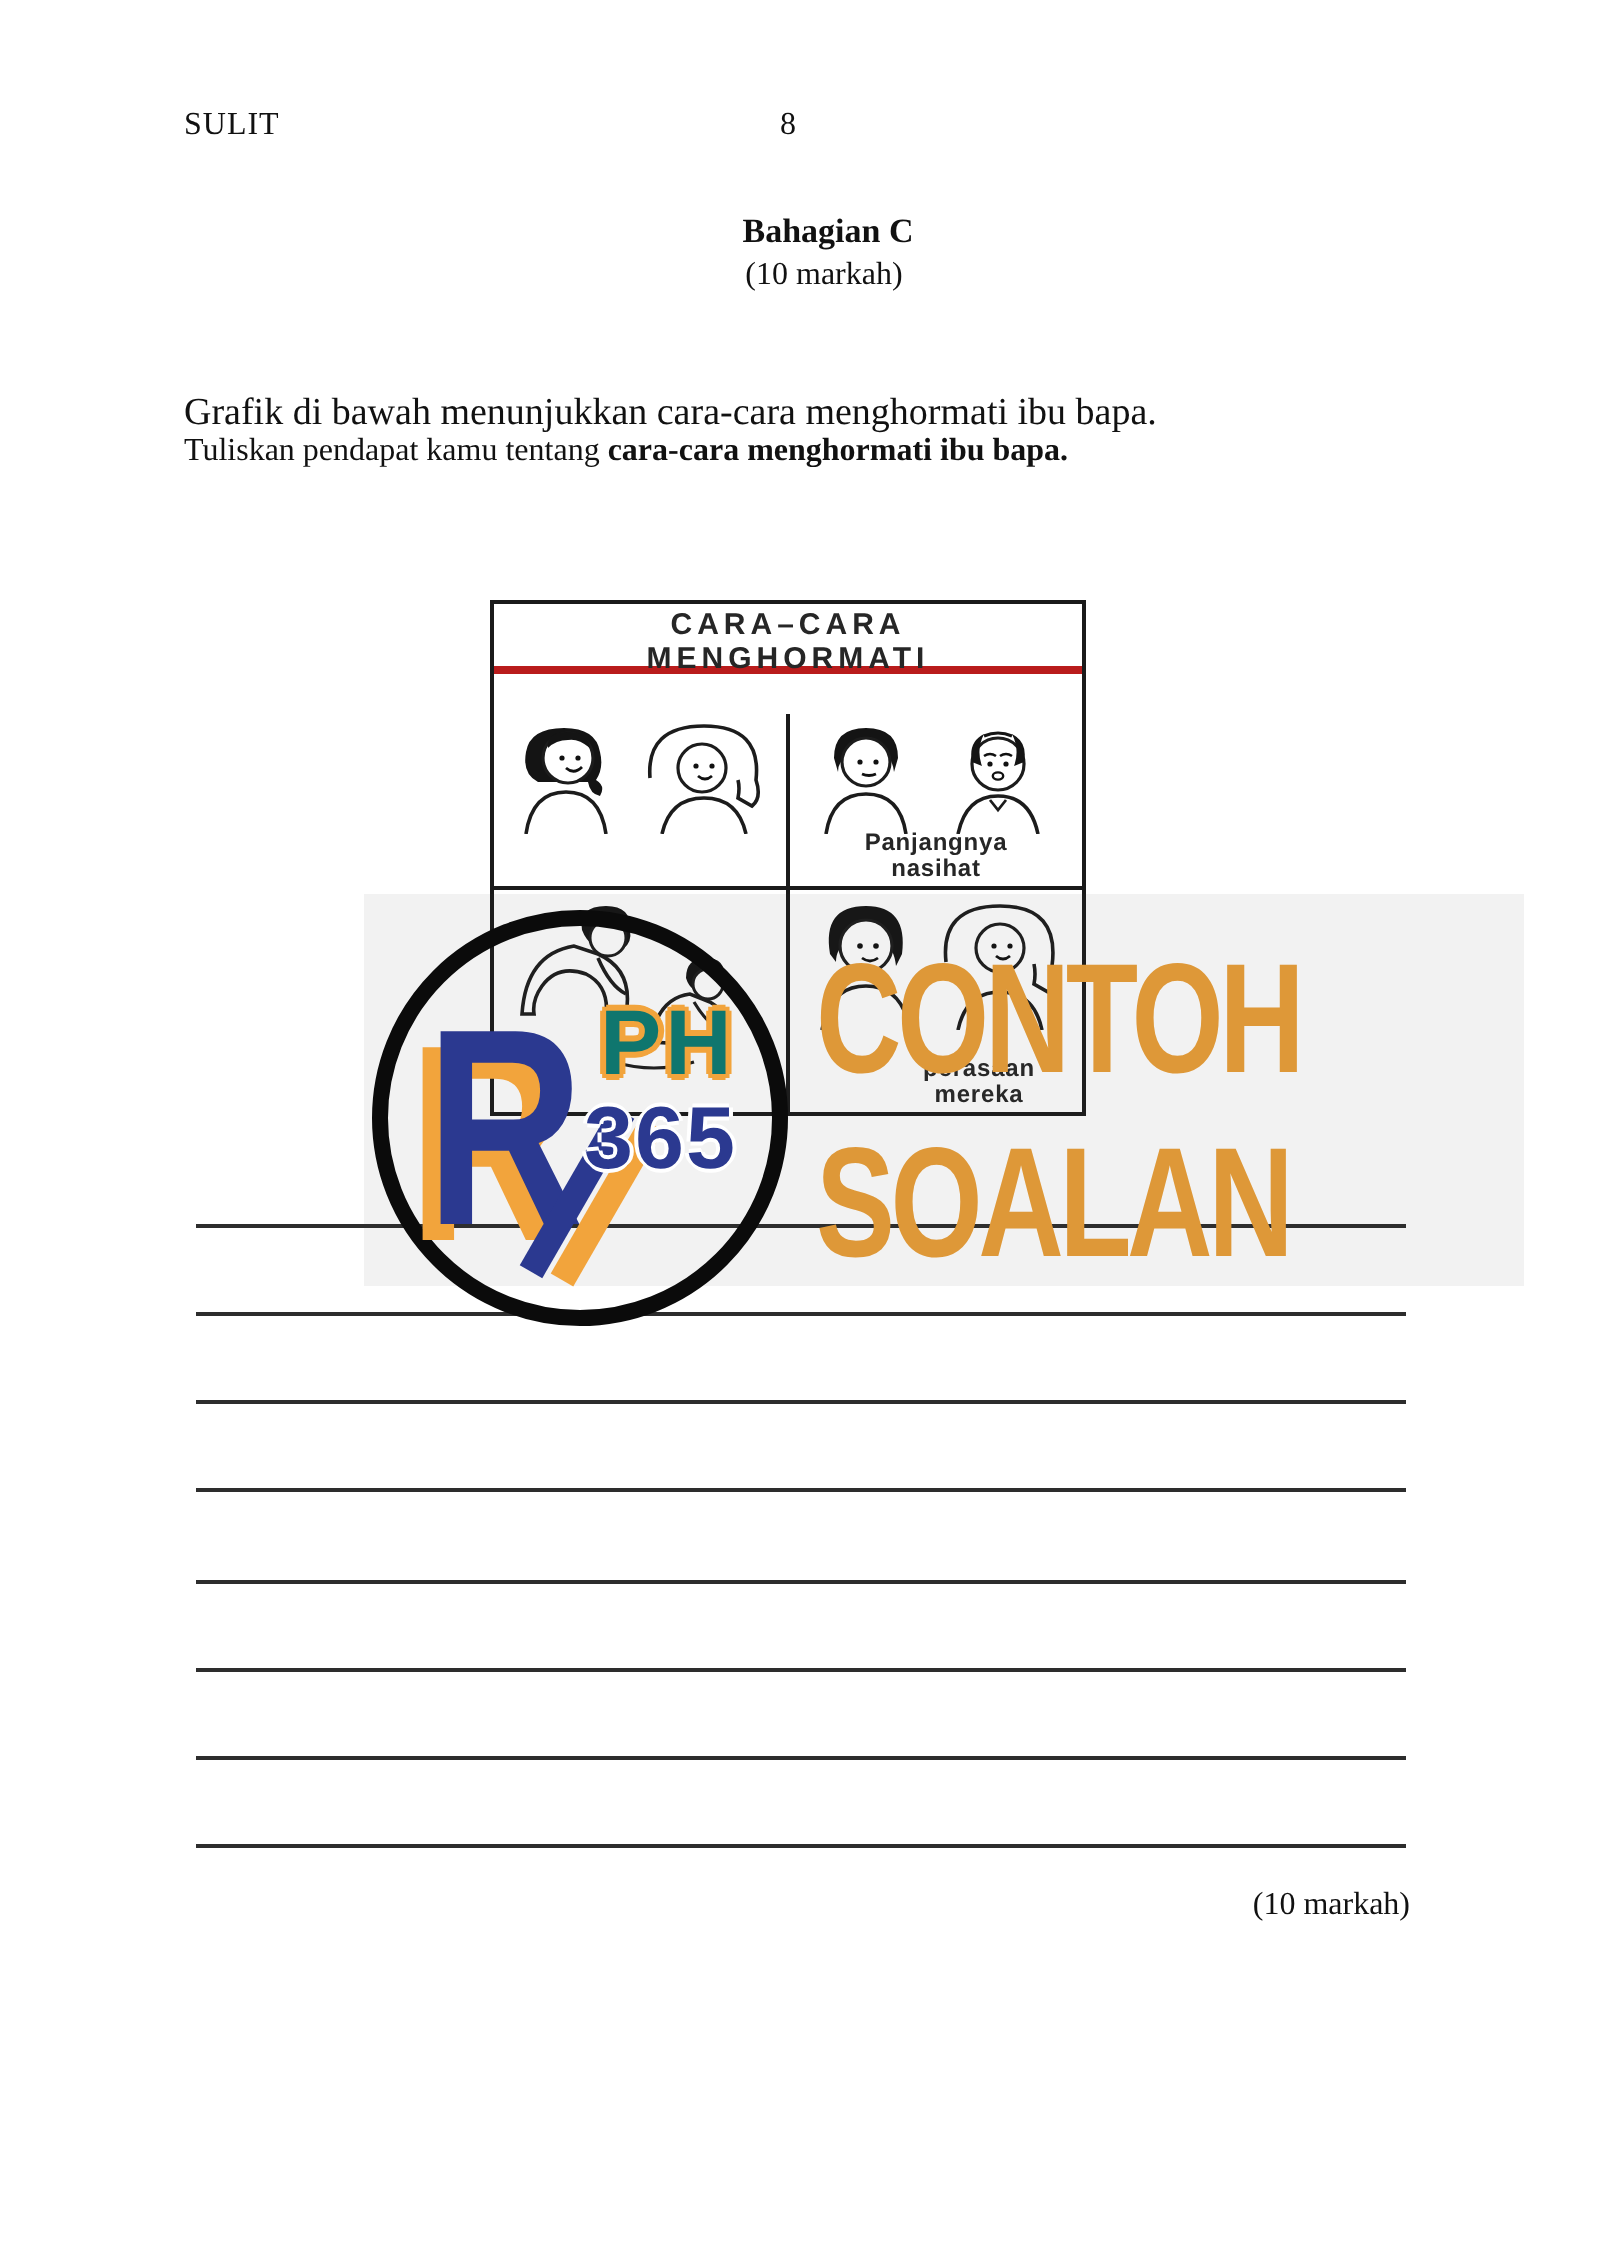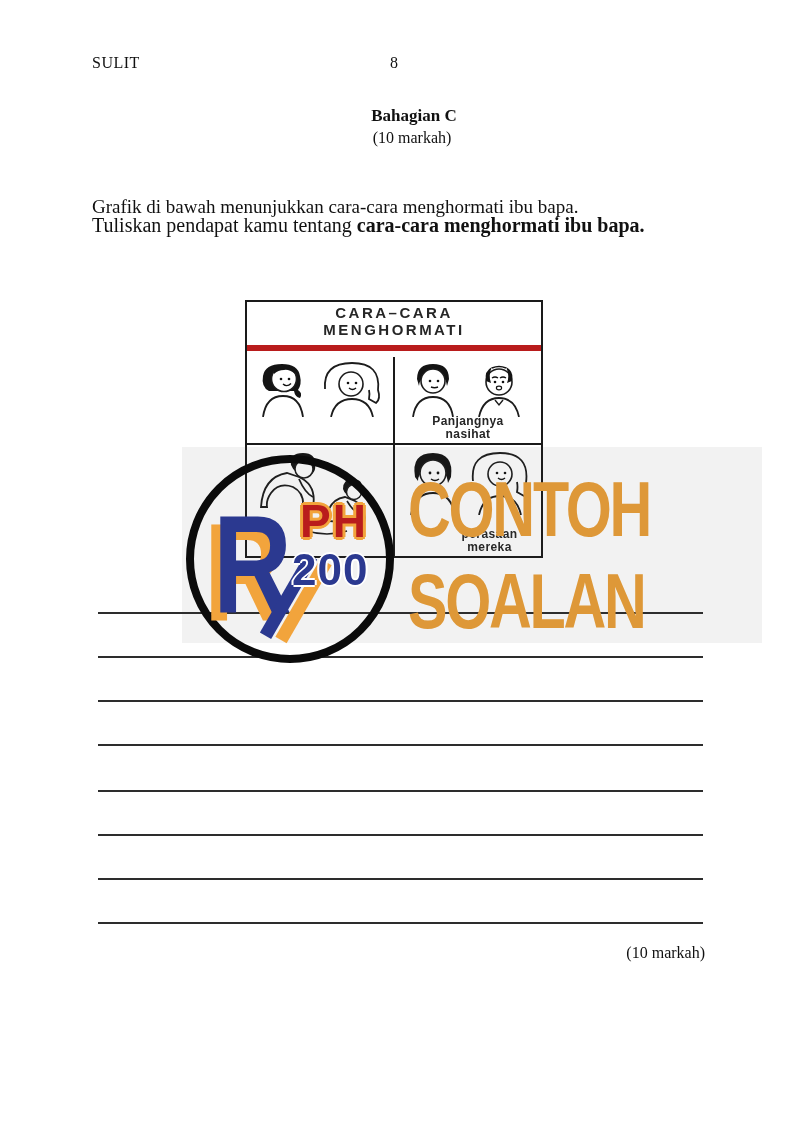--- a/index.html
+++ b/index.html
@@ -14,7 +14,7 @@
 
   
   .intro{position:absolute;left:92px;top:172px;font-size:19px;margin-top:24px;}
-  .instr{position:absolute;left:92px;top:214px;font-size:20px;line-height:23px;}
+  .instr{position:absolute;left:92px;top:214px;font-size:16px;line-height:23px;}
   .instr b{font-weight:bold;}
 
   

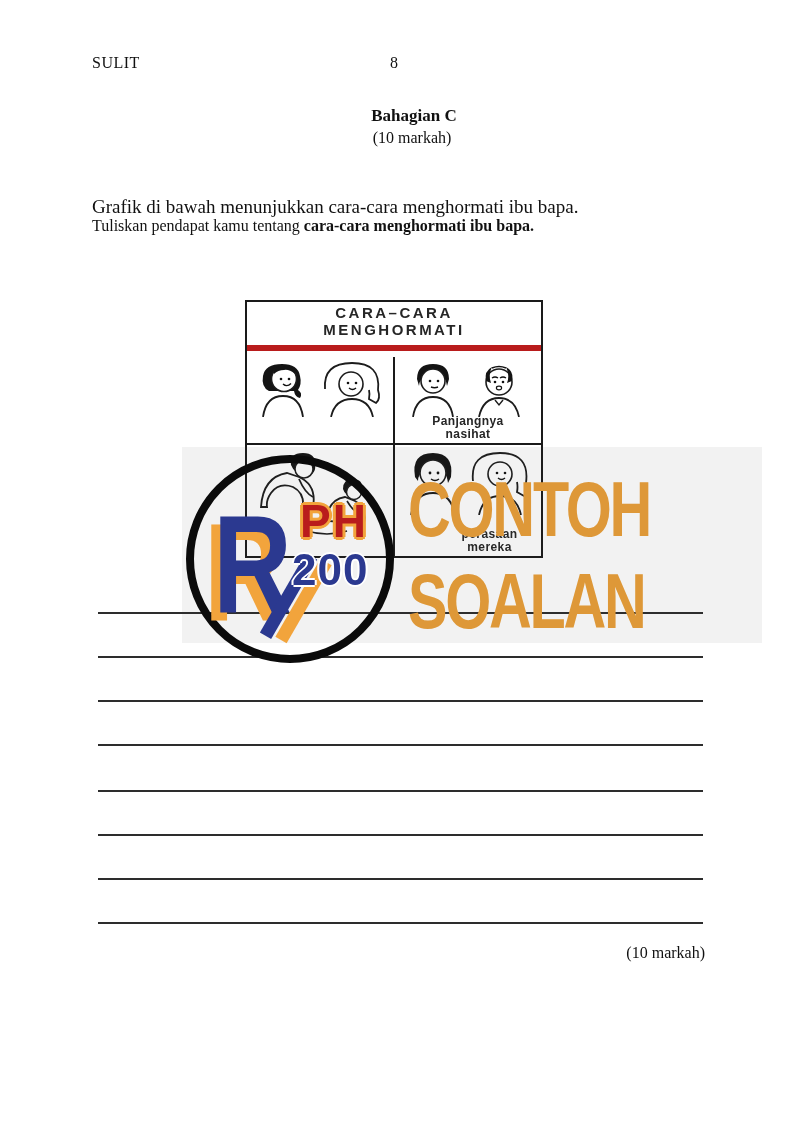--- a/index.html
+++ b/index.html
@@ -21,7 +21,7 @@
   .gbox{position:absolute;left:245px;top:300px;width:294px;height:254px;
         border:2px solid #1a1a1a;background:#fff;z-index:1;
         font-family:"Liberation Sans",sans-serif;}
-  .gtitle{position:absolute;left:0;top:0;width:100%;height:49px;border-bottom:6px solid #b91c1c;
+  .gtitle{position:absolute;left:0;top:0;width:100%;height:35px;border-bottom:4px solid #b91c1c;
           text-align:center;font-weight:bold;font-size:15px;line-height:17px;
           letter-spacing:2.5px;color:#262626;padding-top:2px;box-sizing:border-box;}
   .gdiv-v{position:absolute;left:146px;top:55px;width:2px;height:199px;background:#1a1a1a;}

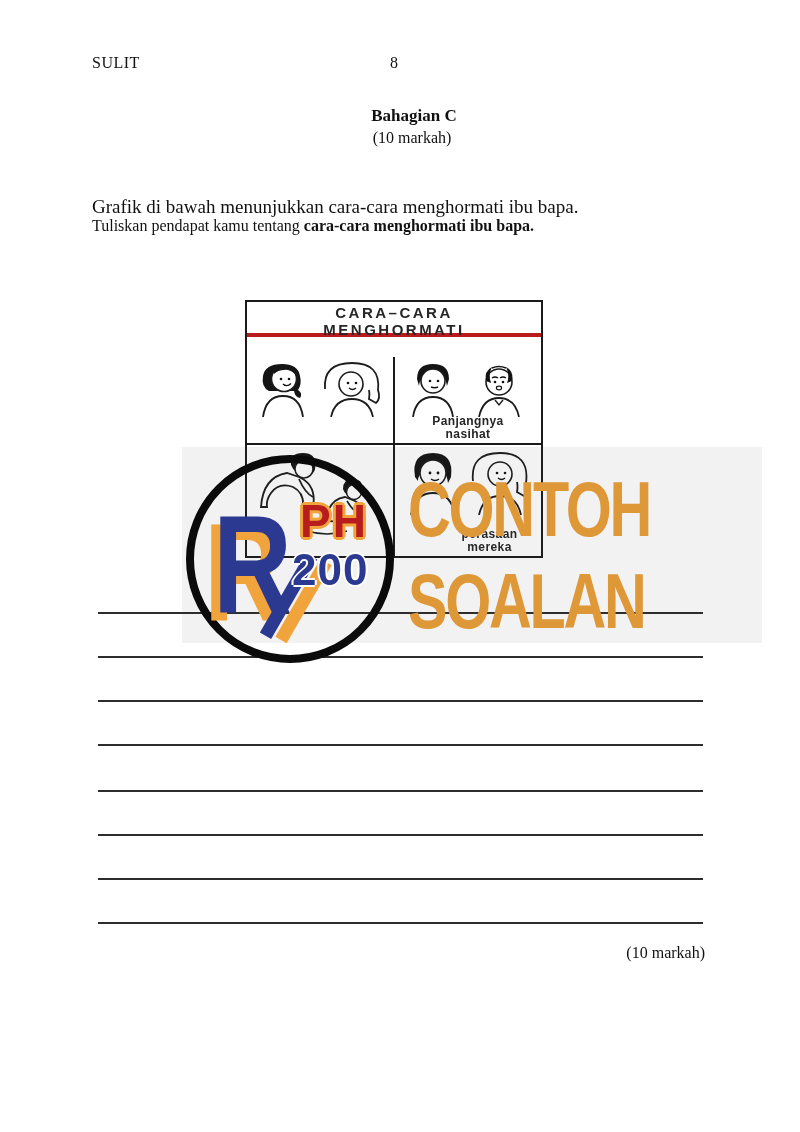--- a/index.html
+++ b/index.html
@@ -52,7 +52,7 @@
   .tail-navy{left:282px;top:550px;width:13px;height:92px;background:#2B3990;transform:rotate(30deg);}
   .tail-orange{left:297px;top:556px;width:13px;height:90px;background:#F2A43C;transform:rotate(30deg);}
   .logo-ph{left:300px;top:498px;font-family:"Liberation Sans",sans-serif;font-weight:bold;
-           font-size:46px;line-height:1;letter-spacing:2px;color:#b91c1c;
+           font-size:46px;line-height:1;letter-spacing:2px;color:#0f766e;
            text-shadow:-3px 0 0 #F2A43C,3px 0 0 #F2A43C,0 -3px 0 #F2A43C,0 3px 0 #F2A43C,
                        -2px -2px 0 #F2A43C,2px -2px 0 #F2A43C,-2px 2px 0 #F2A43C,2px 2px 0 #F2A43C;}
   .logo-365{left:292px;top:548px;font-family:"Liberation Sans",sans-serif;font-weight:bold;

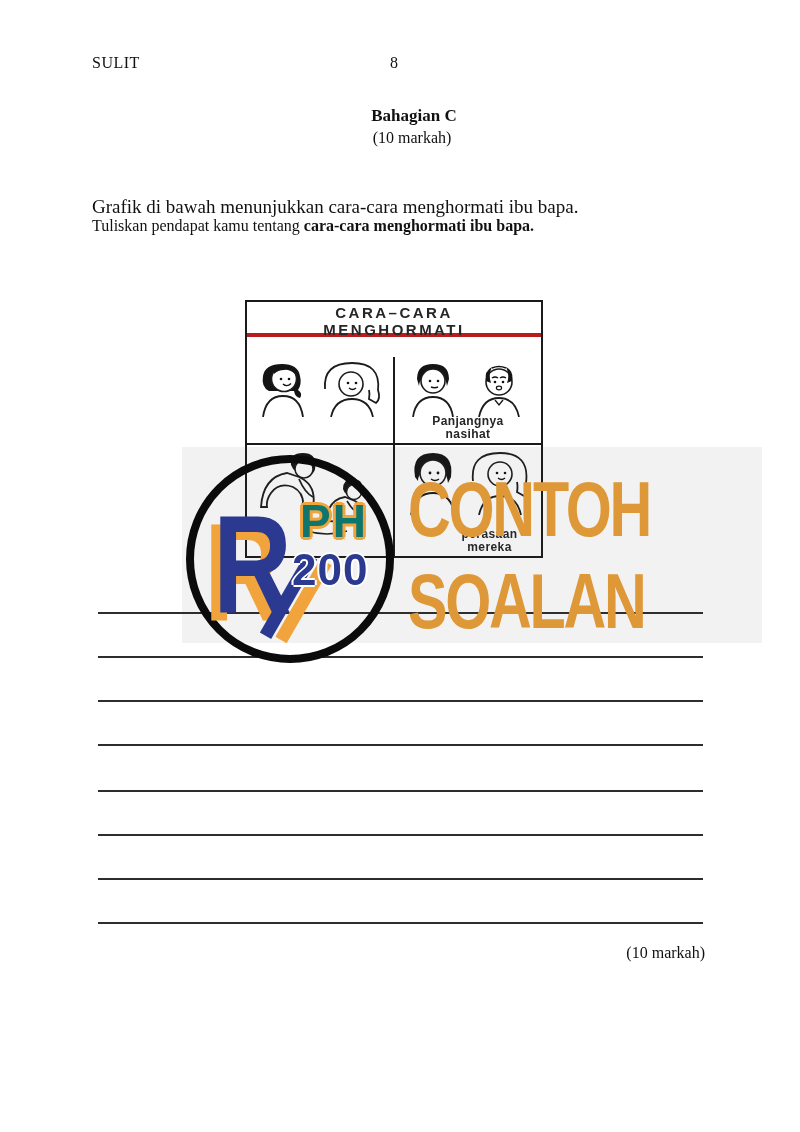--- a/index.html
+++ b/index.html
@@ -193,7 +193,7 @@
   <div class="tail tail-orange"></div>
   <div class="tail tail-navy"></div>
   <div class="wm logo-ph">PH</div>
-  <div class="wm logo-365">200</div>
+  <div class="wm logo-365">365</div>
   <div class="wm stamp contoh">CONTOH</div>
   <div class="wm stamp soalan">SOALAN</div>
 

